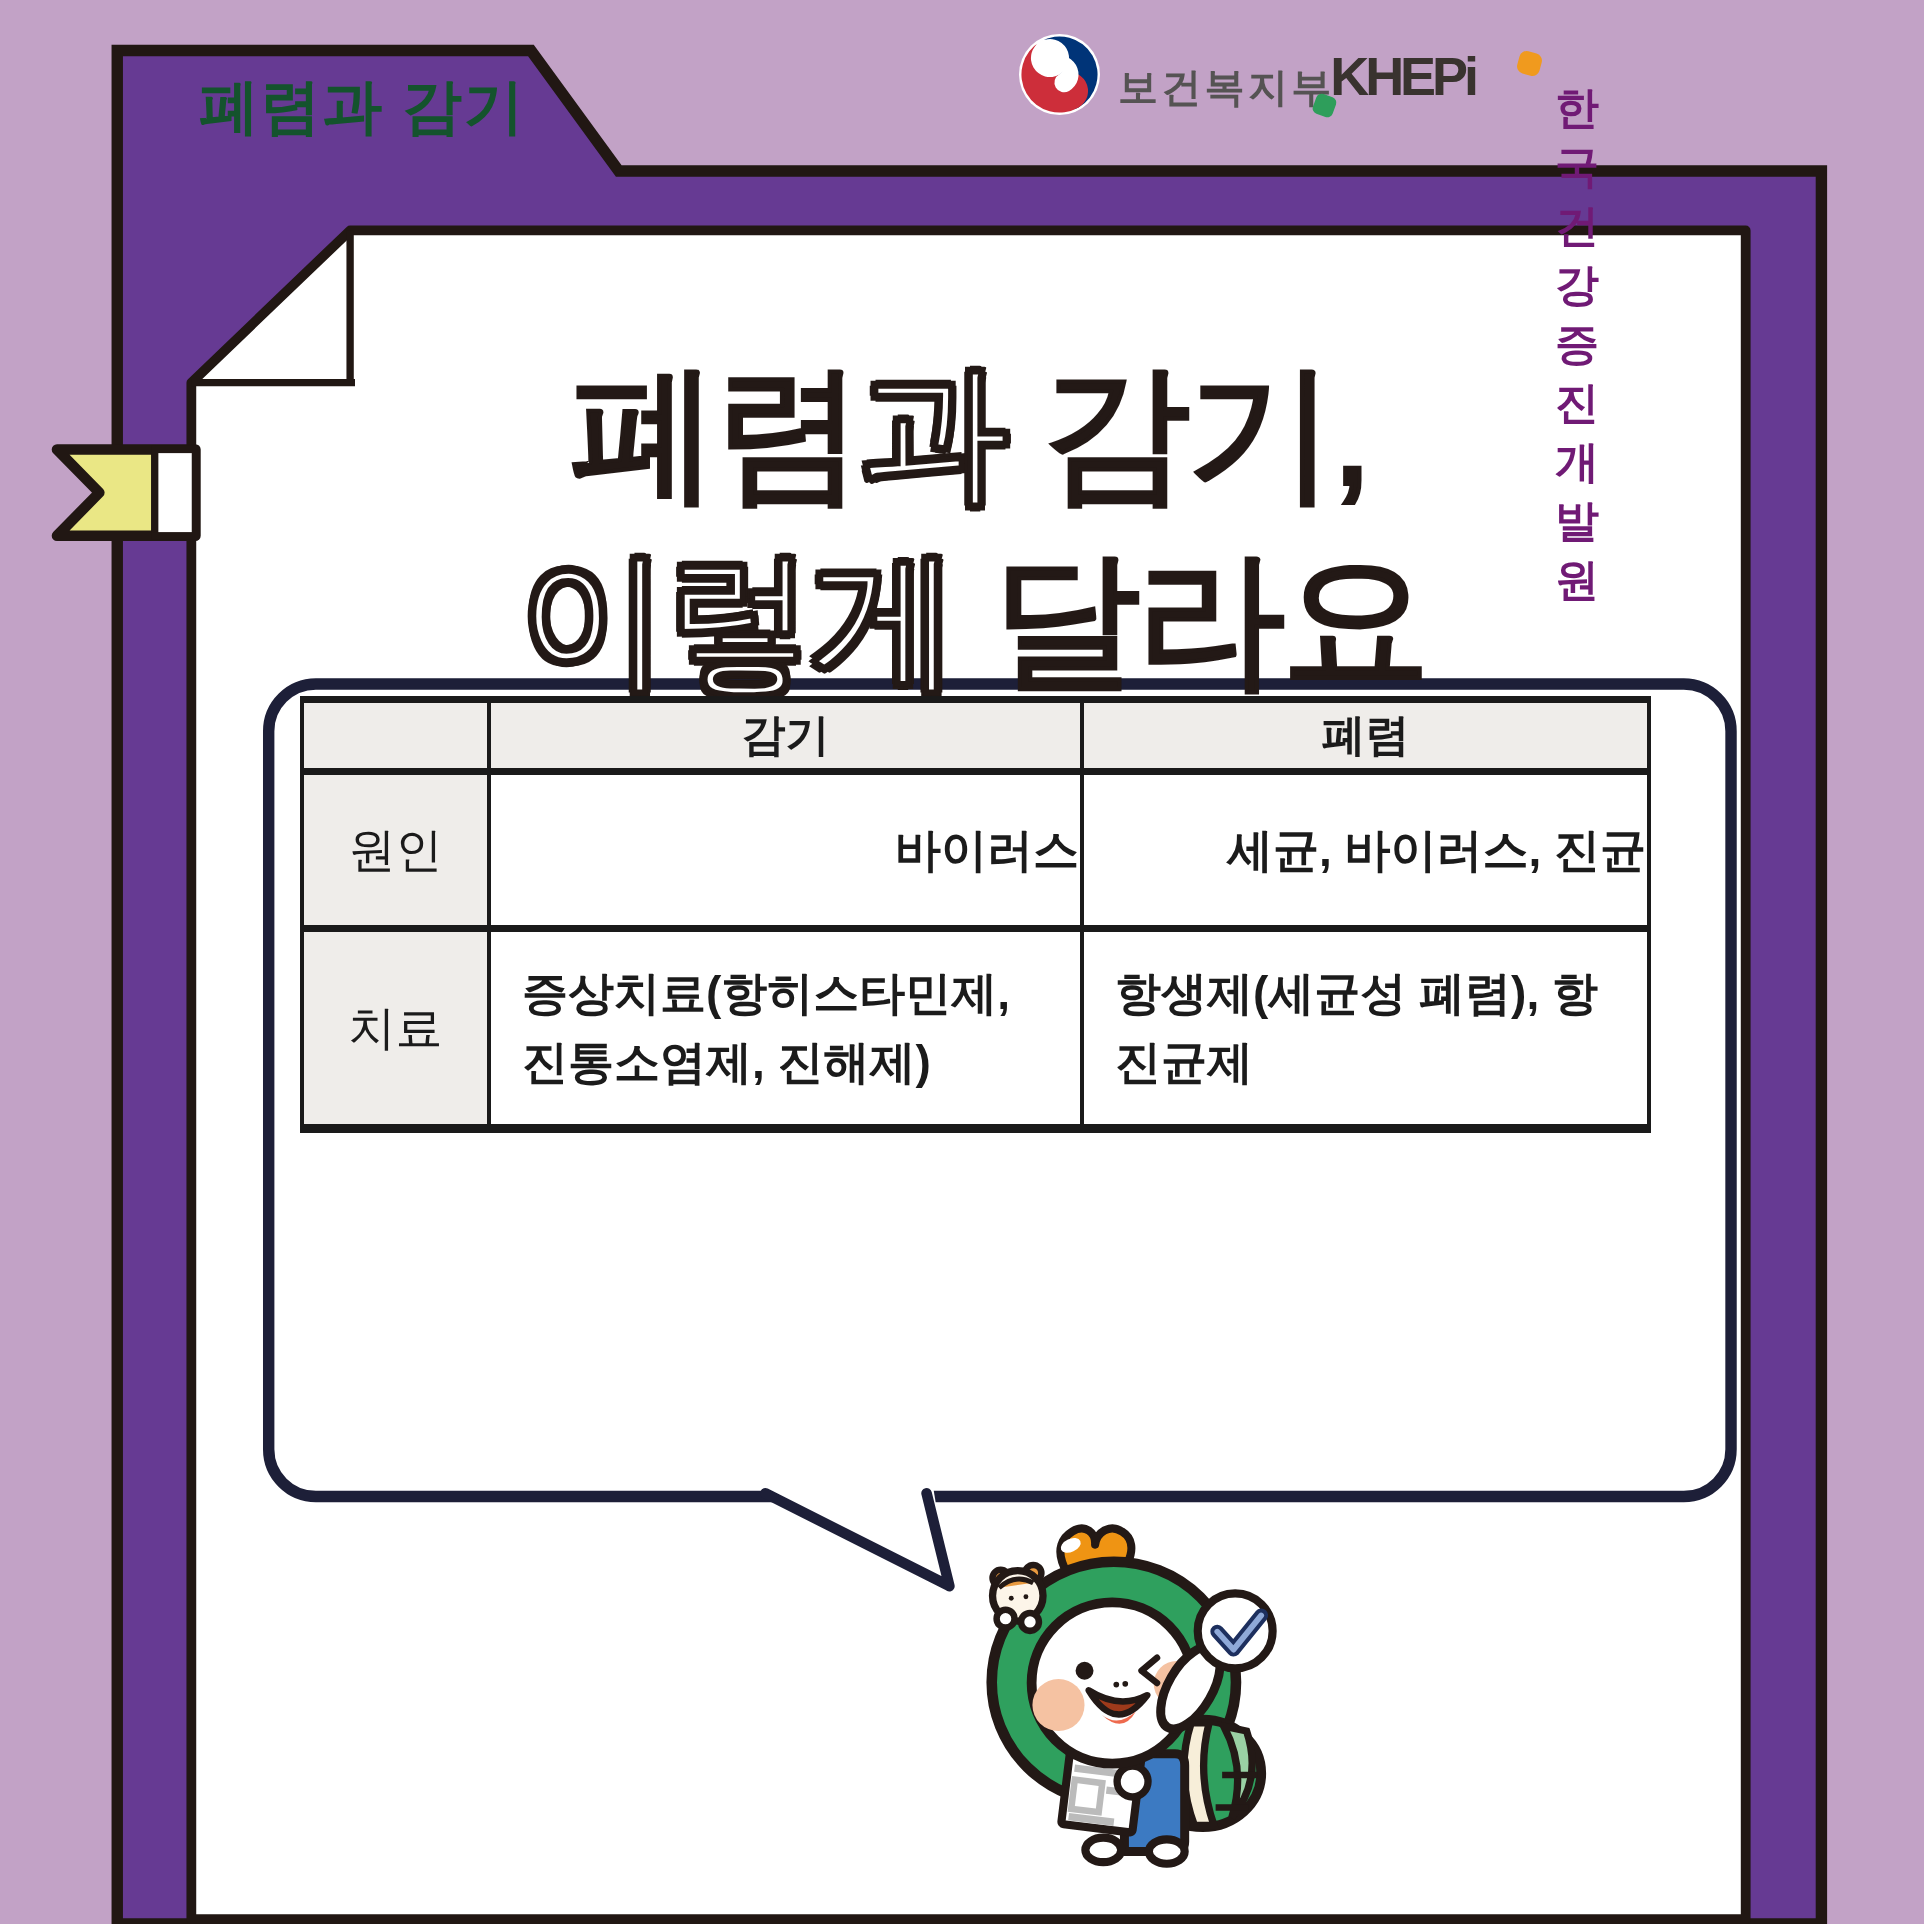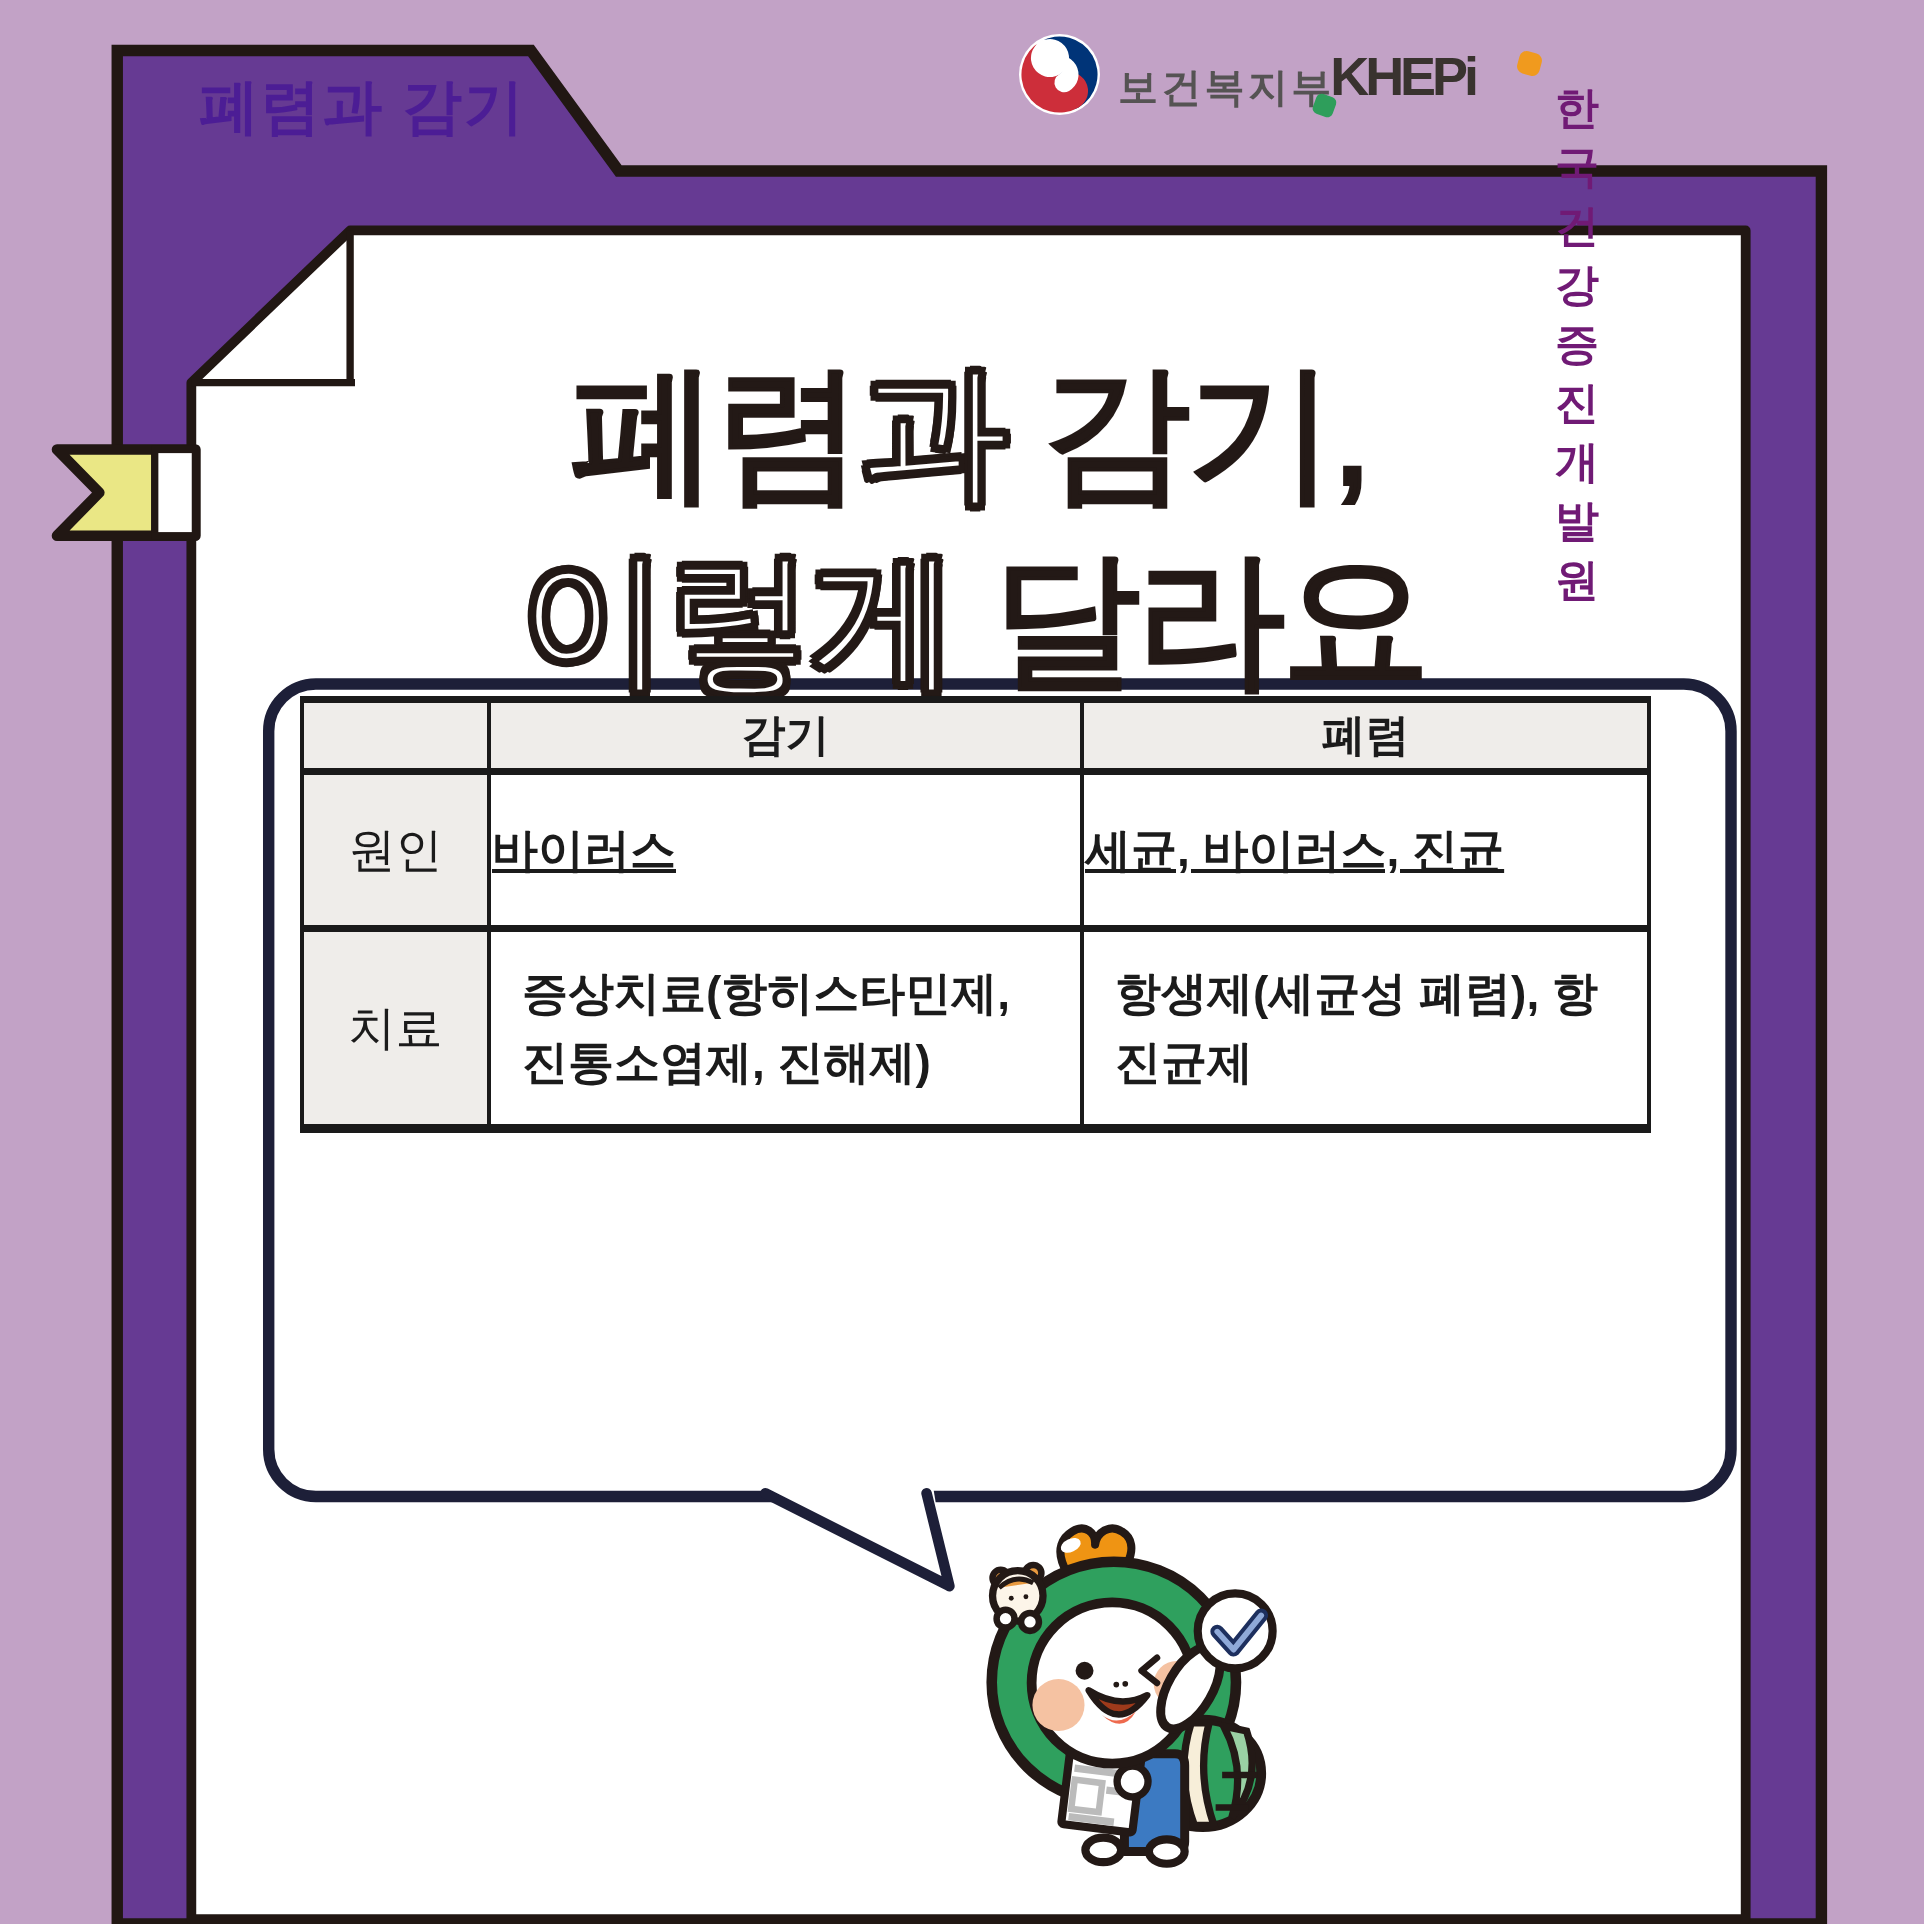--- a/index.html
+++ b/index.html
@@ -10,7 +10,7 @@
 
   
   #tab-label{left:130px;top:50px;width:407px;height:114px;display:flex;align-items:center;
-    padding-left:69px;color:#4c1d95;font-size:60px;font-weight:800;letter-spacing:1.6px;}
+    padding-left:69px;color:#14532d;font-size:60px;font-weight:800;letter-spacing:1.6px;}
 
   
   #mohw-logo{left:1019px;top:34px;height:81px;display:flex;align-items:flex-end;}

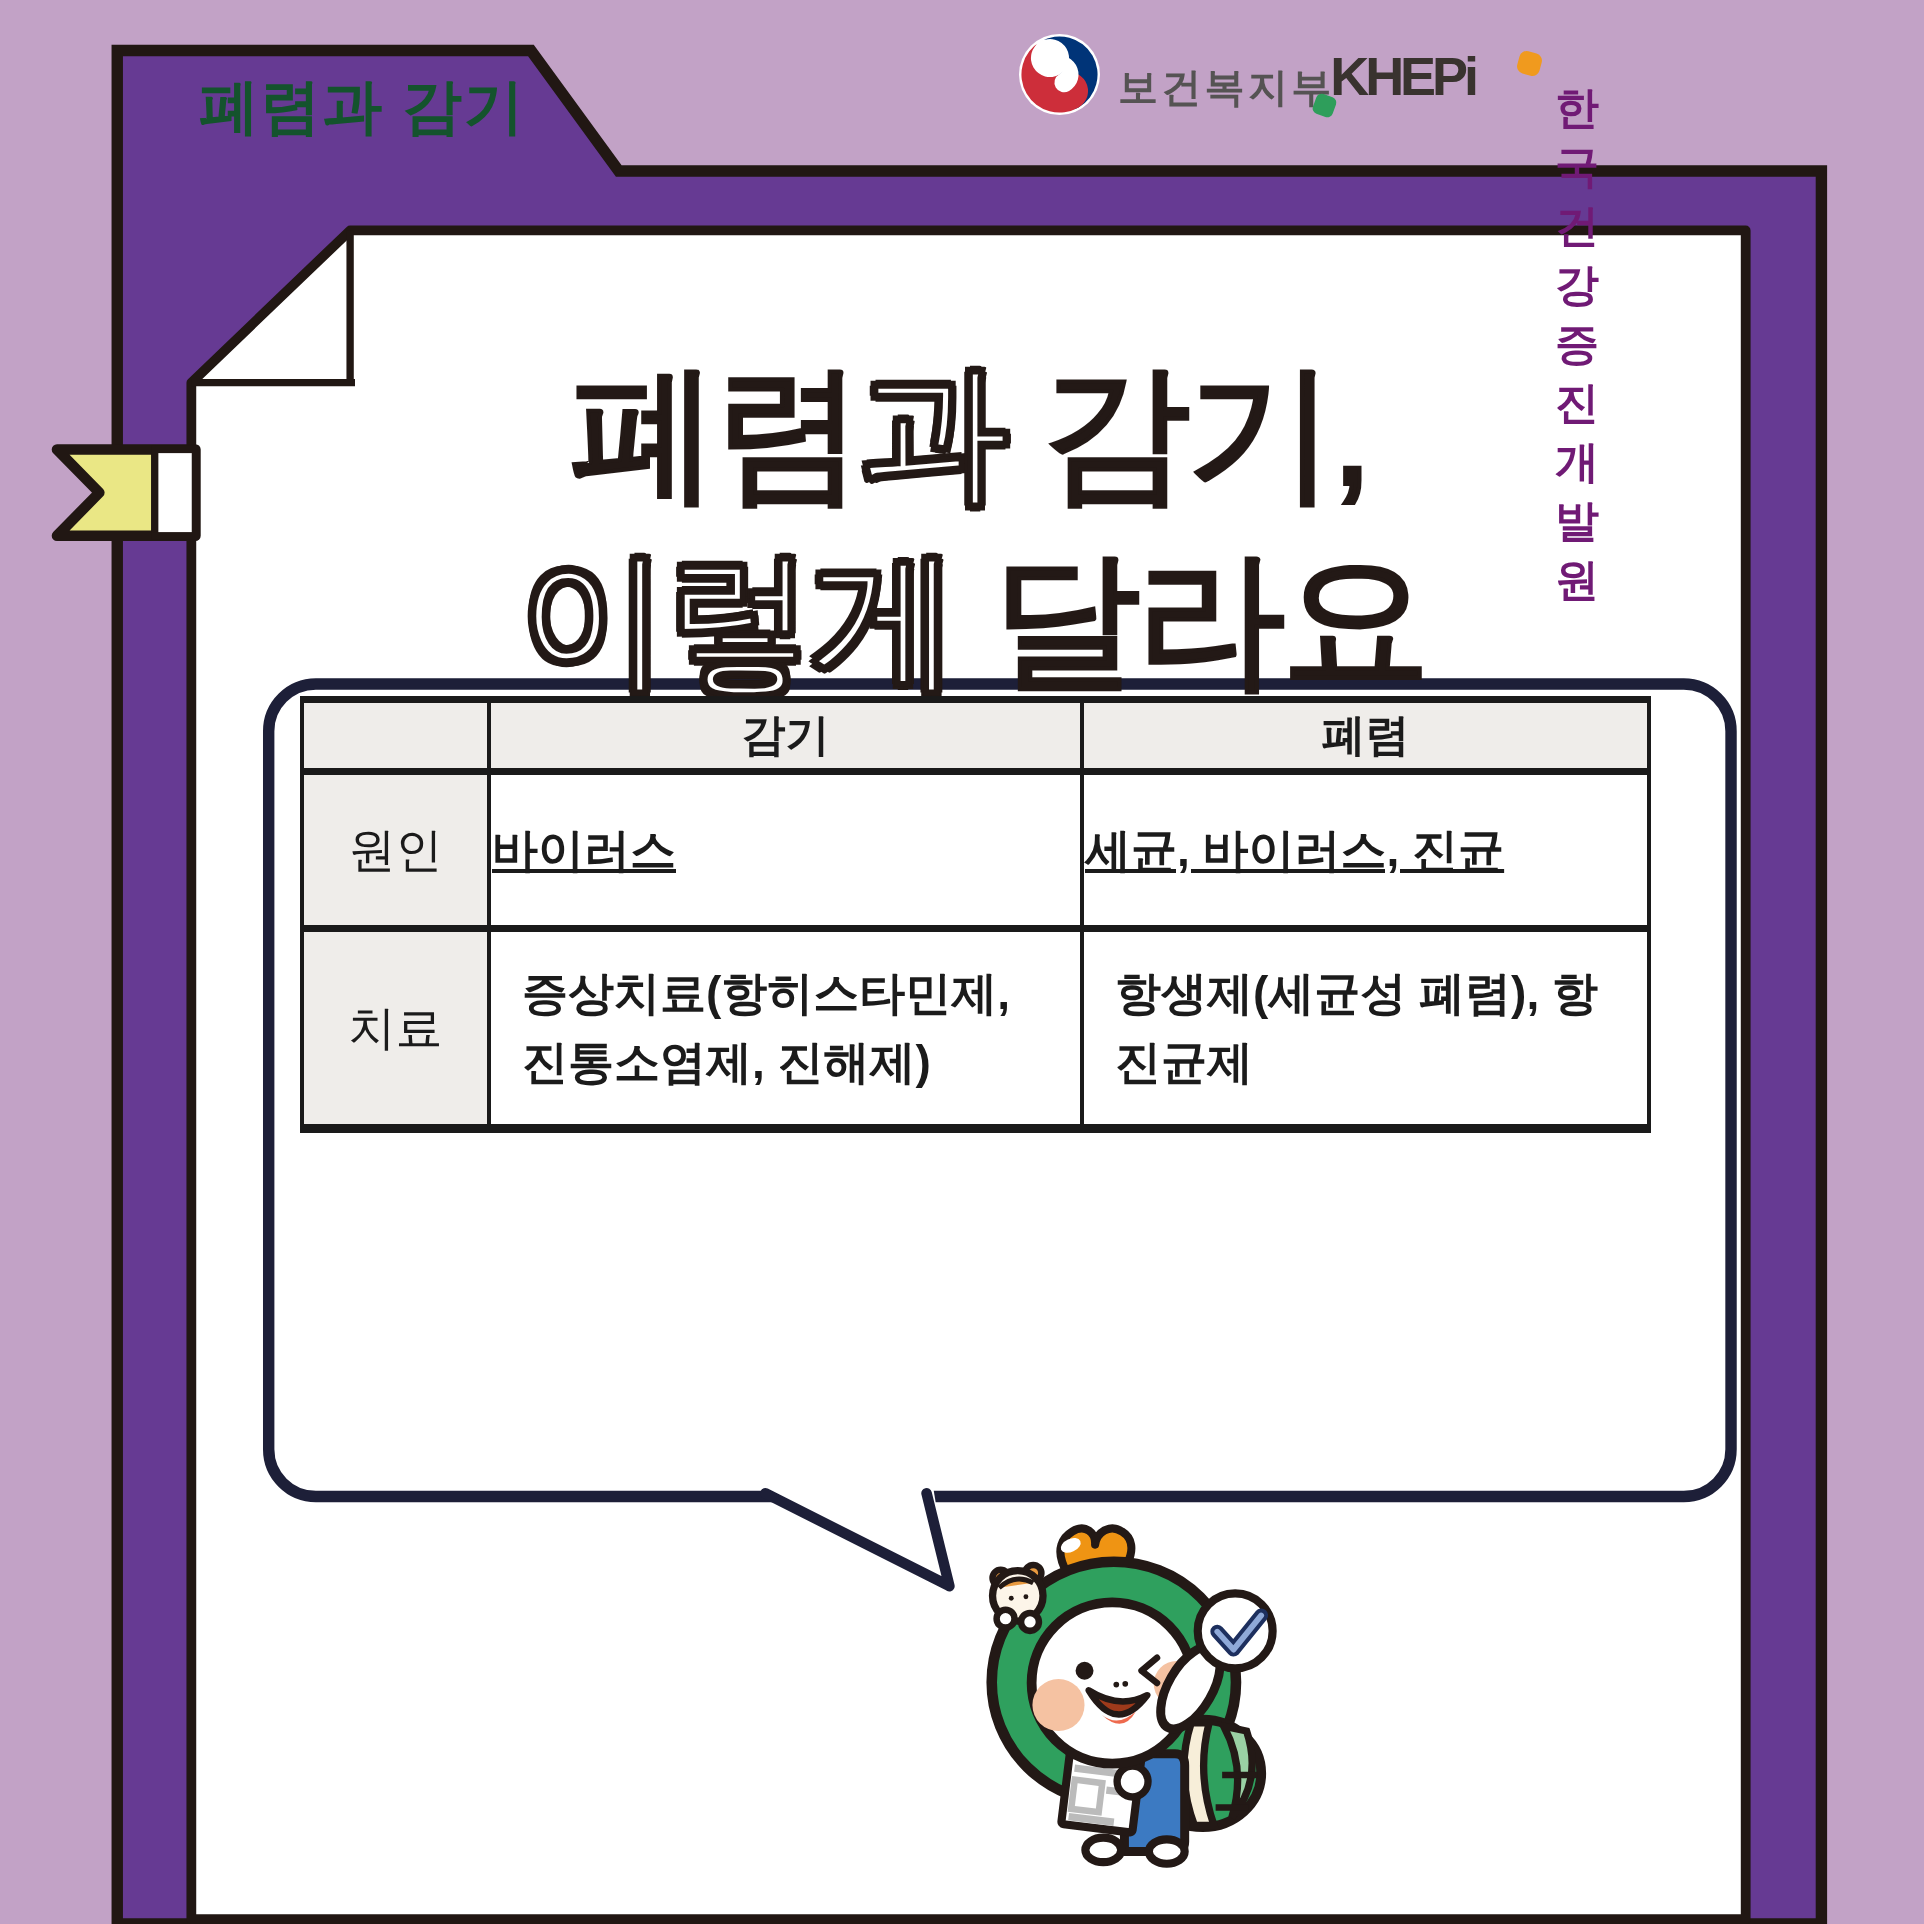--- a/index.html
+++ b/index.html
@@ -43,7 +43,7 @@
   #comparison-table td.cell{font-size:46px;font-weight:700;line-height:1.5;}
   #comparison-table tr{border-top:7.3px solid #1a1a1a;}
   #comparison-table tr:last-child{border-bottom:9px solid #1a1a1a;}
-  td.cell.center{text-align:left;text-decoration:underline;}
+  td.cell.center{text-align:right;}
   td.cell.left{text-align:left;padding-left:31px;padding-right:14.7px;}
 </style>
 </head>

